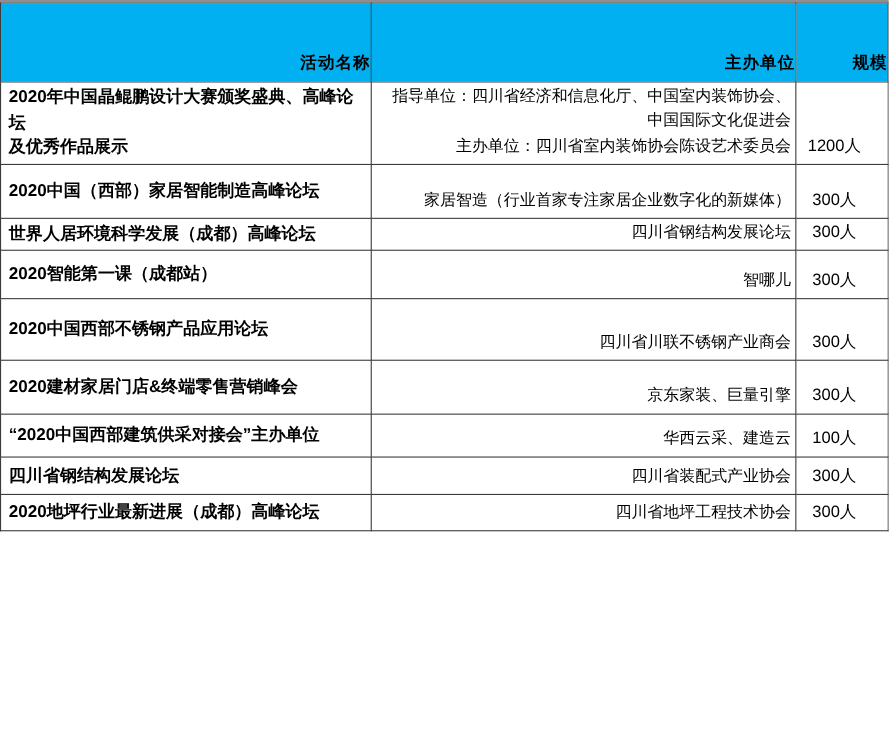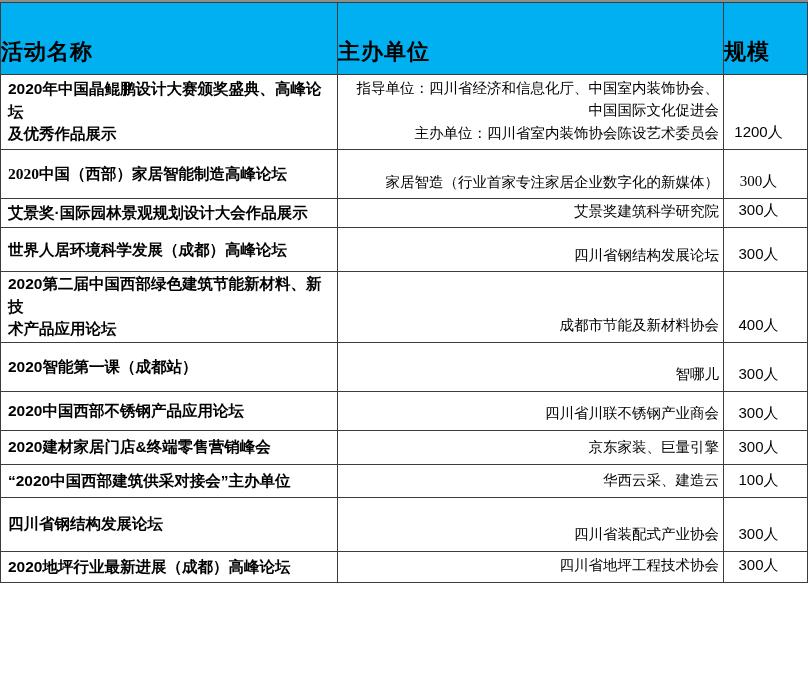--- a/index.html
+++ b/index.html
@@ -33,10 +33,10 @@
   thead tr { height: 72px; }
   th {
     background: var(--header-bg, #00b0f0);
-    font-size: 22px;
+    font-size: 15px;
     font-weight: bold;
     vertical-align: bottom;
-    text-align: left;
+    text-align: right;
     padding: 0 0 7px 0;
     letter-spacing: 1px;
   }

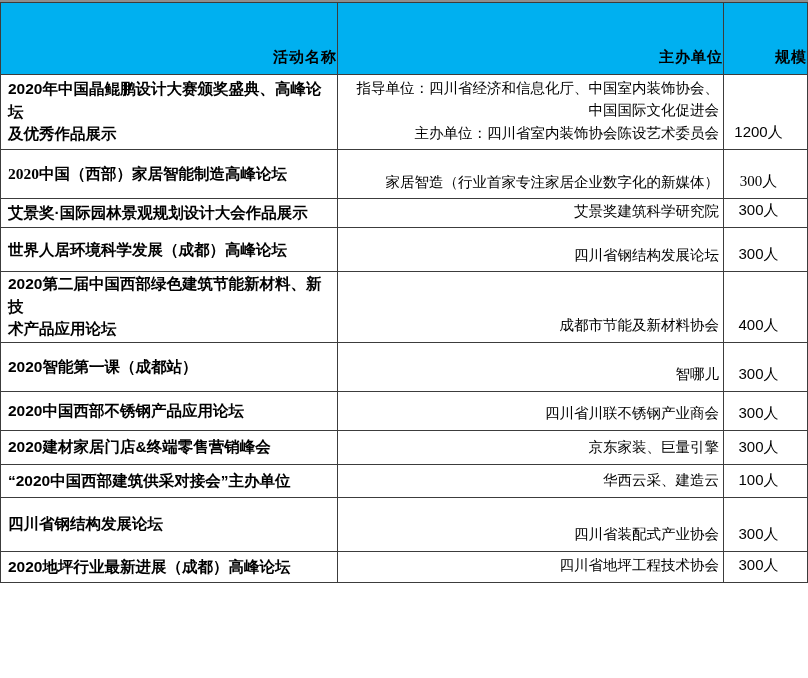--- a/index.html
+++ b/index.html
@@ -64,7 +64,7 @@
   }
   tbody tr { background: var(--row-bg, #ffffff); }
   tbody tr:nth-child(1)  { height: 75px; }
-  tbody tr:nth-child(2)  { height: 49px; font-family: Liberation Serif, serif; }
+  tbody tr:nth-child(2)  { height: 49px; }
   tbody tr:nth-child(3)  { height: 26px; }
   tbody tr:nth-child(4)  { height: 44px; }
   tbody tr:nth-child(5)  { height: 56px; }

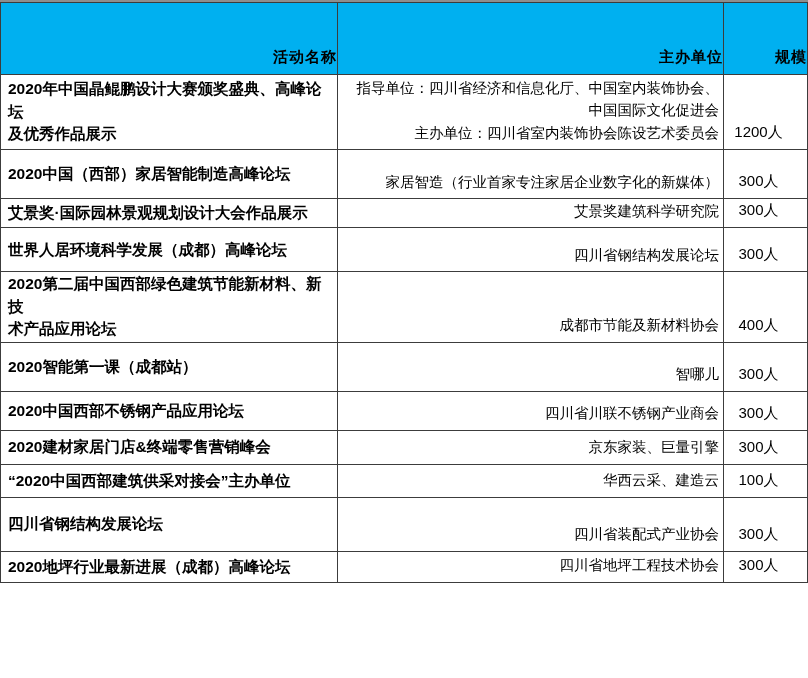--- a/index.html
+++ b/index.html
@@ -110,11 +110,6 @@
           <td class="scale">300人</td>
         </tr>
         <tr>
-          <td class="act">艾景奖·国际园林景观规划设计大会作品展示</td>
-          <td class="org">艾景奖建筑科学研究院</td>
-          <td class="scale">300人</td>
-        </tr>
-        <tr>
           <td class="act">世界人居环境科学发展（成都）高峰论坛</td>
           <td class="org">四川省钢结构发展论坛</td>
           <td class="scale">300人</td>

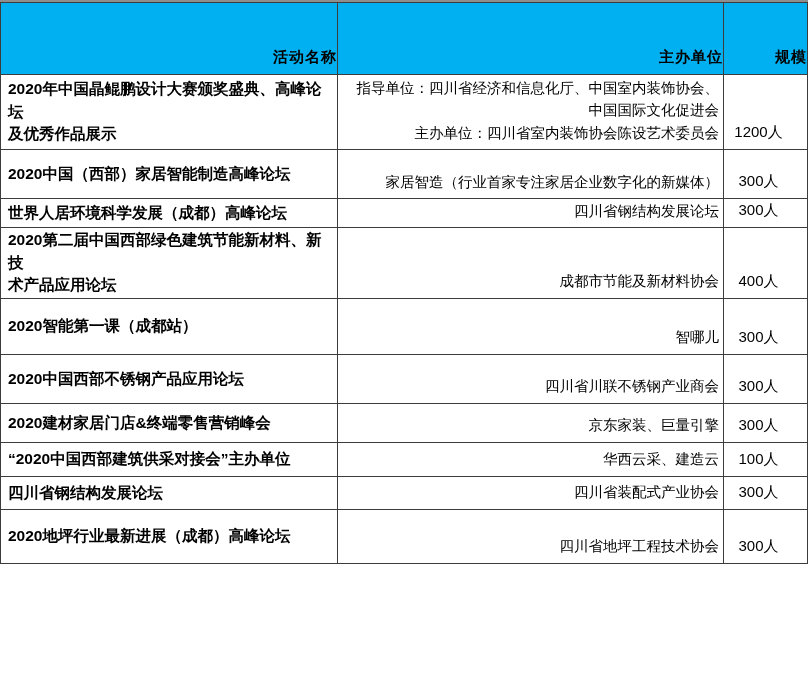--- a/index.html
+++ b/index.html
@@ -115,12 +115,6 @@
           <td class="scale">300人</td>
         </tr>
         <tr>
-          <td class="act">2020第二届中国西部绿色建筑节能新材料、新技
-术产品应用论坛</td>
-          <td class="org">成都市节能及新材料协会</td>
-          <td class="scale">400人</td>
-        </tr>
-        <tr>
           <td class="act">2020智能第一课（成都站）</td>
           <td class="org">智哪儿</td>
           <td class="scale">300人</td>

